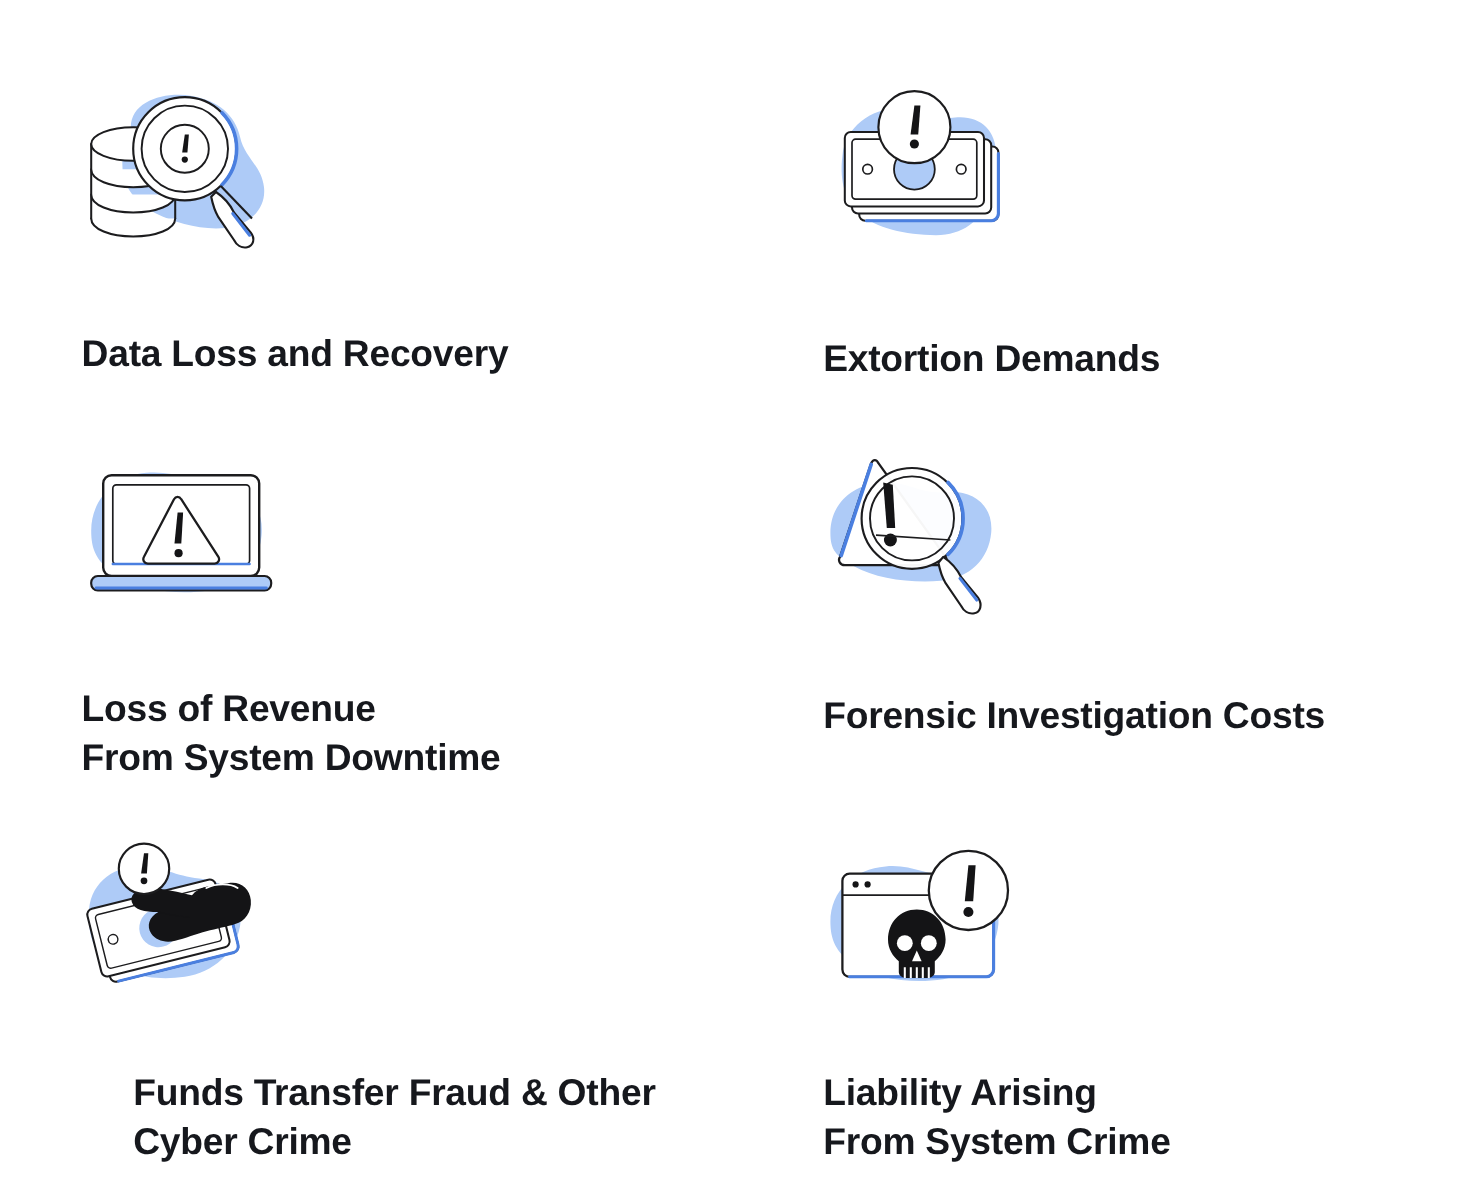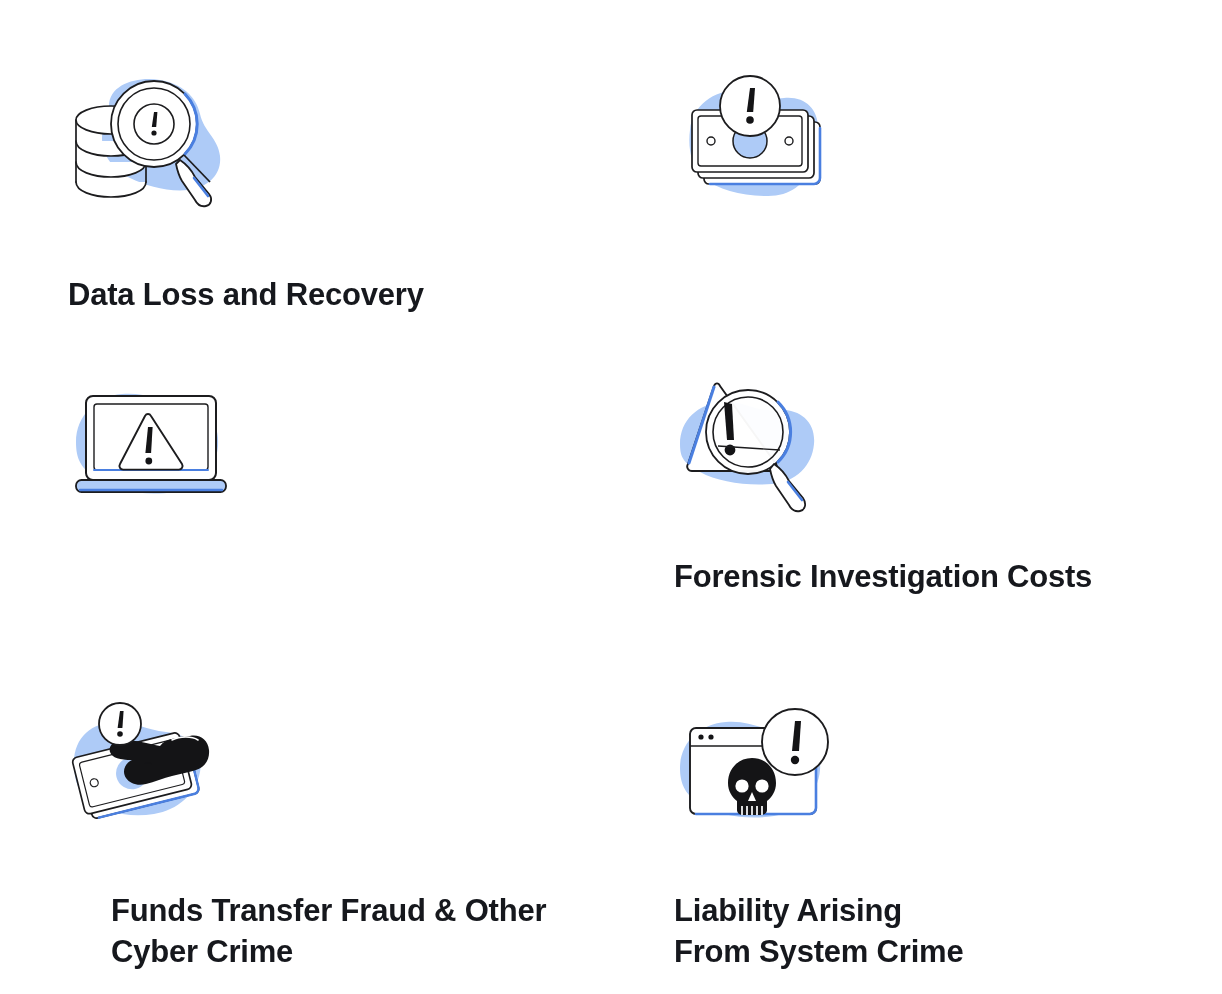--- a/index.html
+++ b/index.html
@@ -23,7 +23,7 @@
     display: grid;
     grid-template-columns: 602px 552px;
     grid-template-rows: 320px 320px 330px;
-    column-gap: 4px;
+    column-gap: 16px;
     padding: 58px 0 0 68px;
   }
 

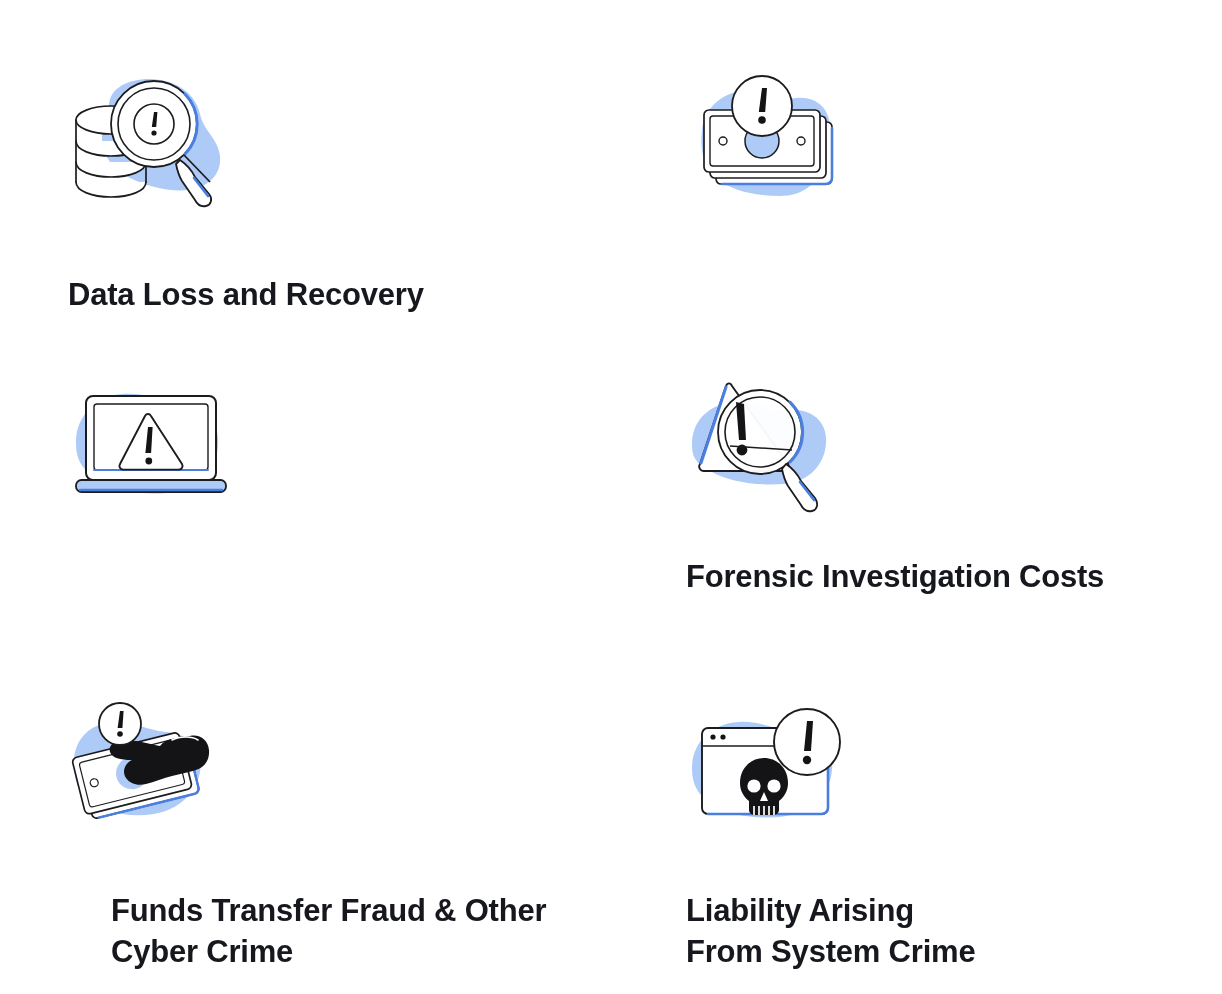--- a/index.html
+++ b/index.html
@@ -131,6 +131,7 @@
         <circle cx="74" cy="44" r="3.8" fill="#141416"></circle>
       </svg>
     </div>
+    <div class="feature-title">Extortion Demands</div>
   </div>
 
   <div class="feature-item item-2">

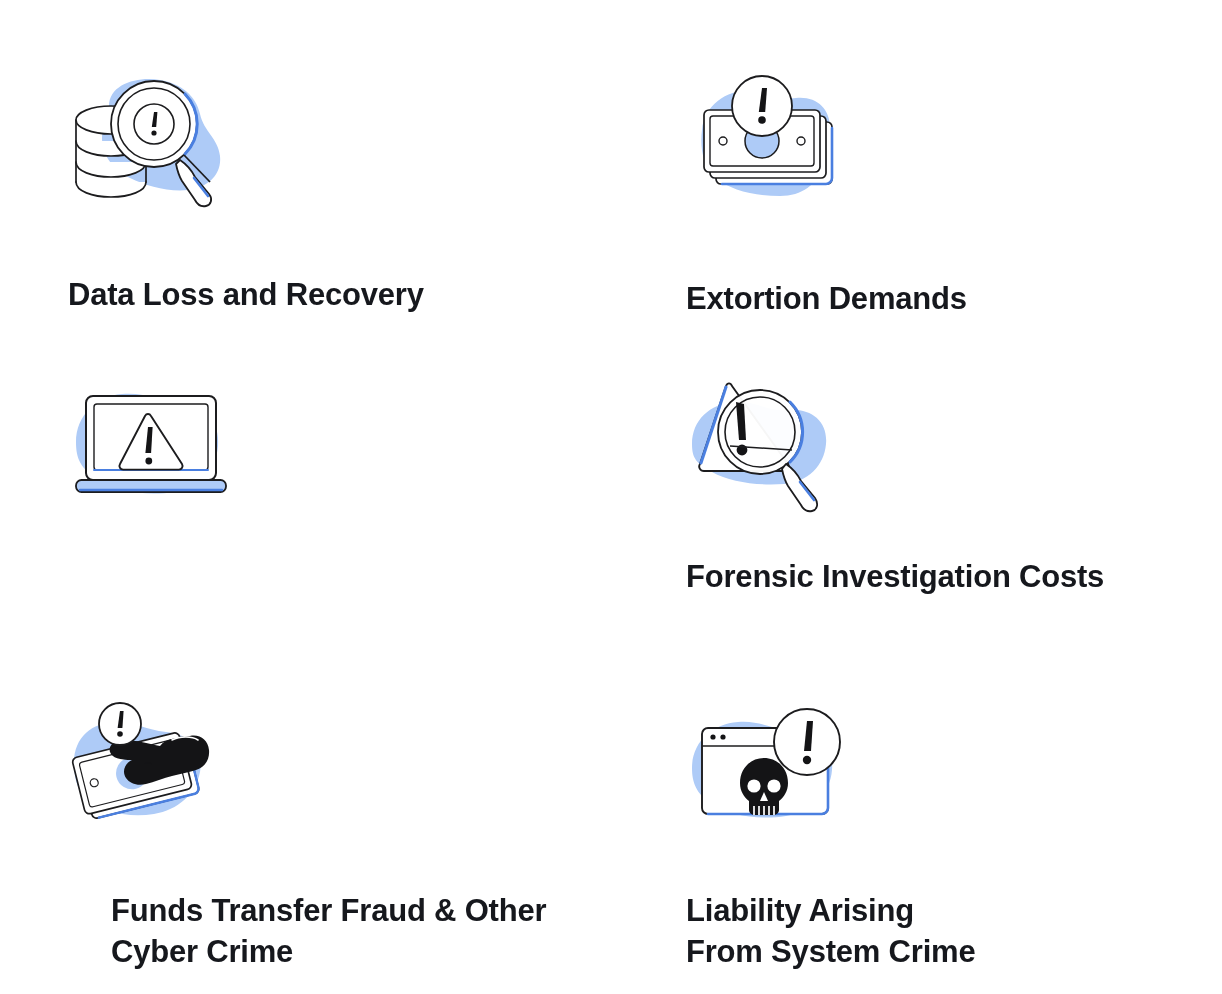--- a/index.html
+++ b/index.html
@@ -151,6 +151,8 @@
         <path d="M10 110 L152 110" stroke="#4a7fe0" stroke-width="2.4" stroke-linecap="round"></path>
       </svg>
     </div>
+    <div class="feature-title">Loss of Revenue
+From System Downtime</div>
   </div>
 
   <div class="feature-item item-3">

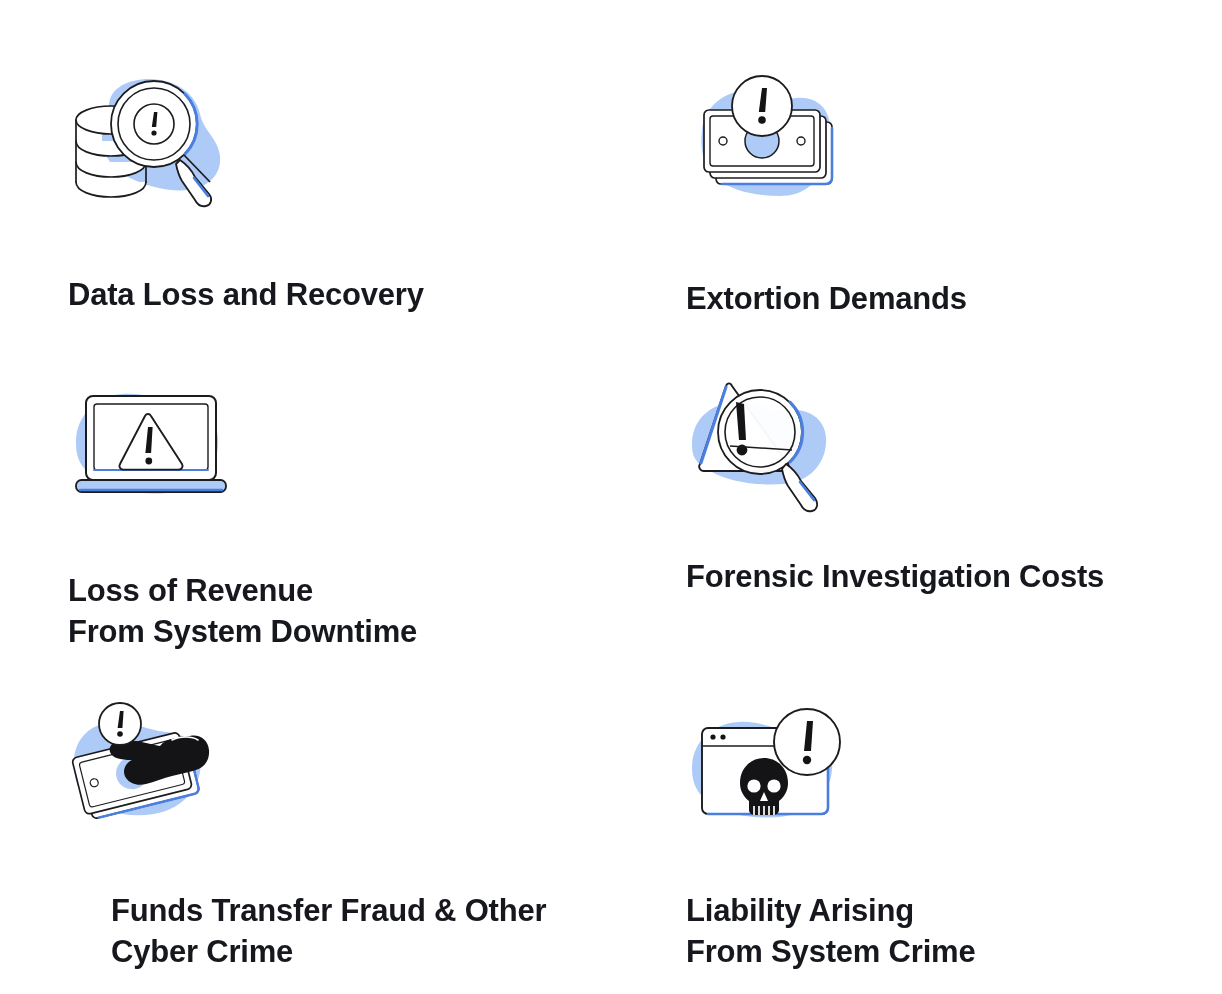--- a/index.html
+++ b/index.html
@@ -63,7 +63,7 @@
   .item-2 .feature-title { margin-top: 50px; }
 
   .item-3 .icon-wrap { margin-left: 2px;  margin-top: 0px; }
-  .item-3 .feature-title { margin-top: 38px; }
+  .item-3 .feature-title { margin-top: 58px; }
 
   .item-4 .icon-wrap { margin-left: 4px;  margin-top: 2px; }
   .item-4 .feature-title { margin-top: 50px; margin-left: 43px; }

